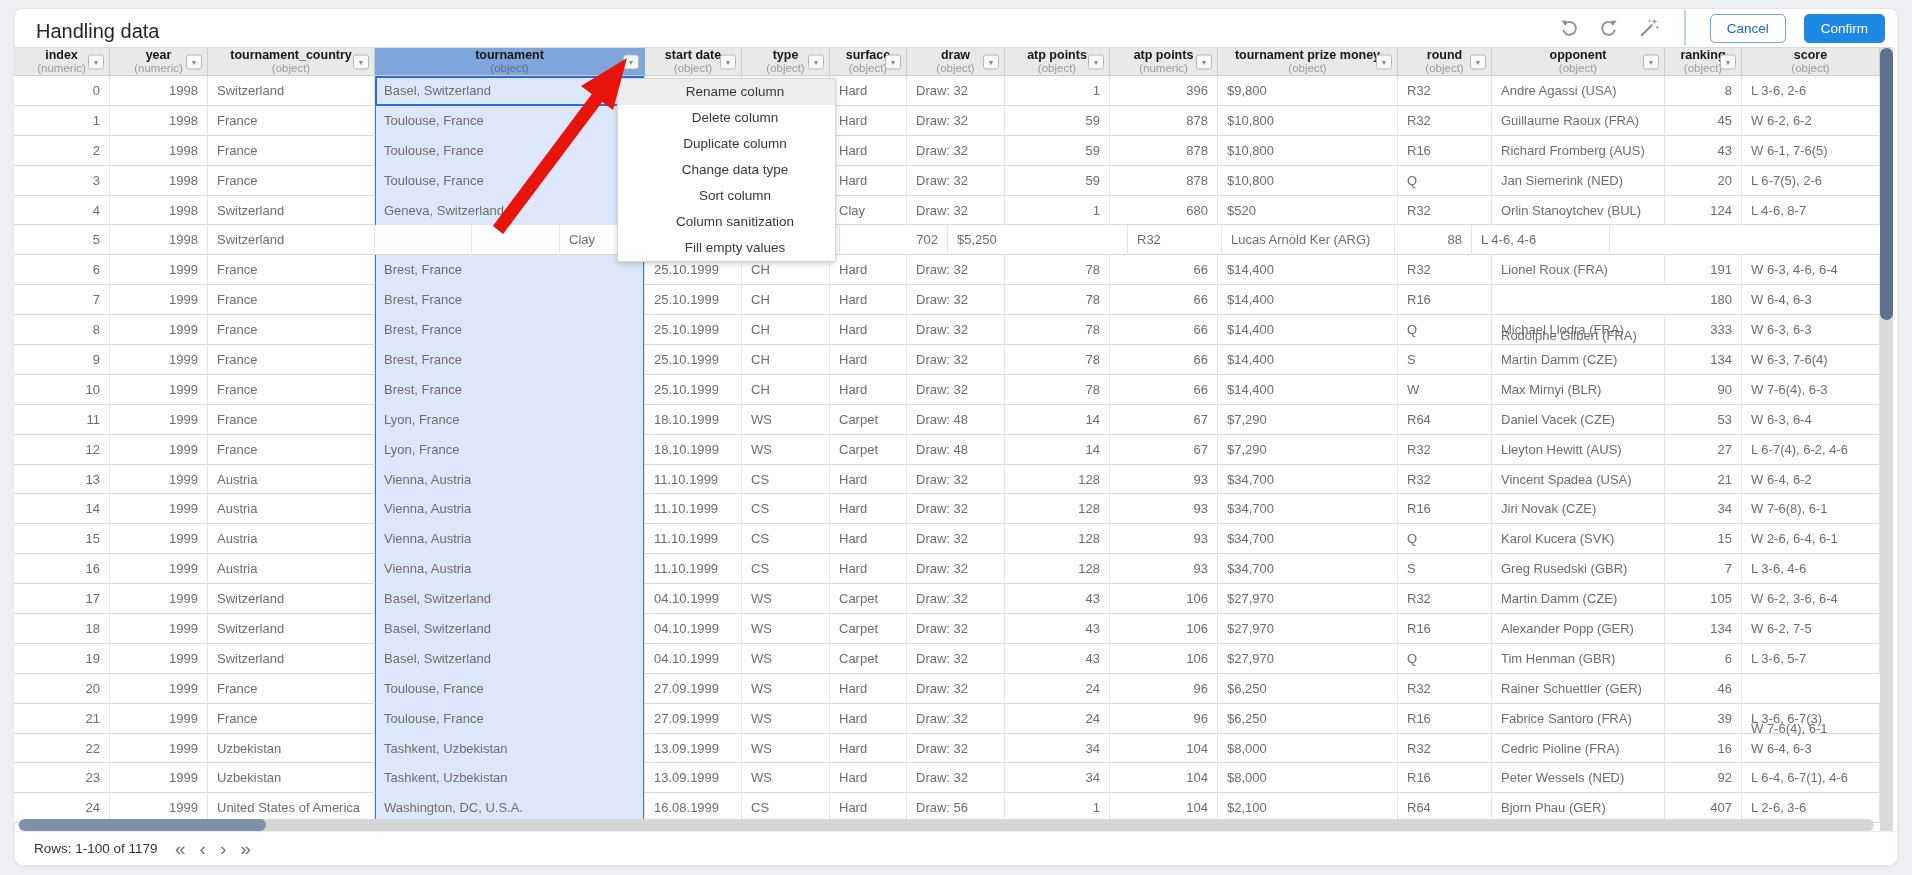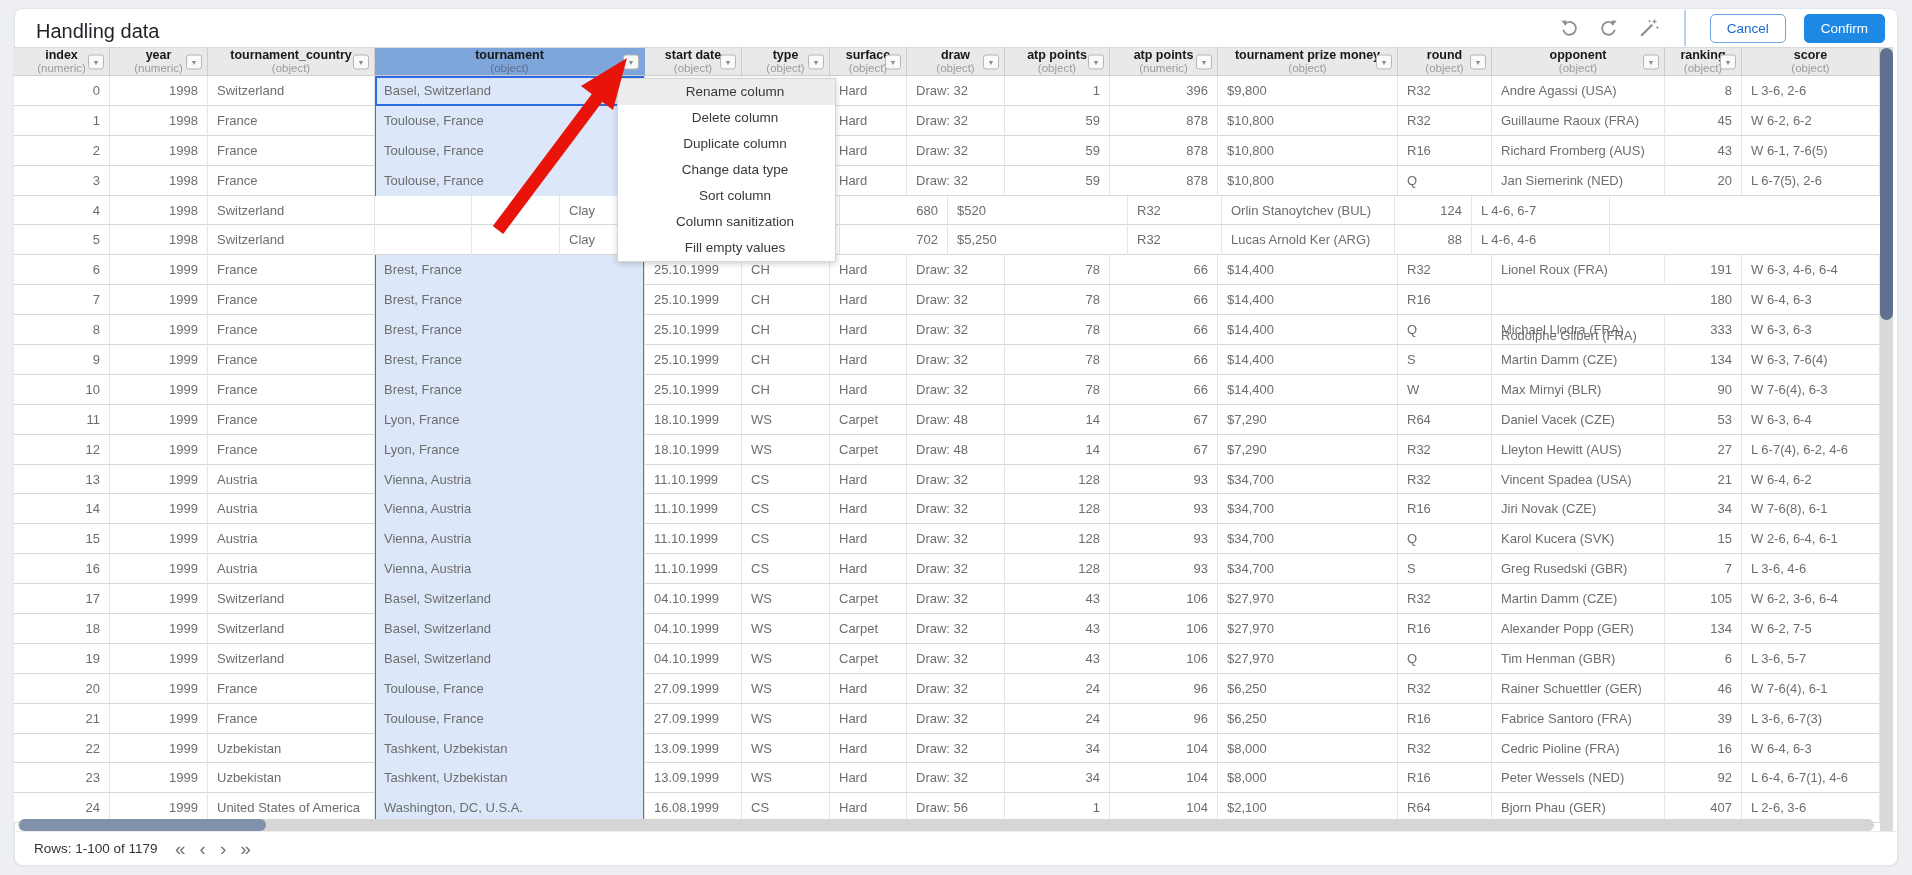--- a/index.html
+++ b/index.html
@@ -240,6 +240,7 @@
       <div class="cell num" style="width: 96px;">4</div>
       <div class="cell num" style="width: 98px;">1998</div>
       <div class="cell" style="width: 167px;">Switzerland</div>
+      <div class="cell colsel" style="width: 270px;">Geneva, Switzerland</div>
       <div class="cell" style="width: 97px;"></div>
       <div class="cell" style="width: 88px;"></div>
       <div class="cell" style="width: 77px;">Clay</div>

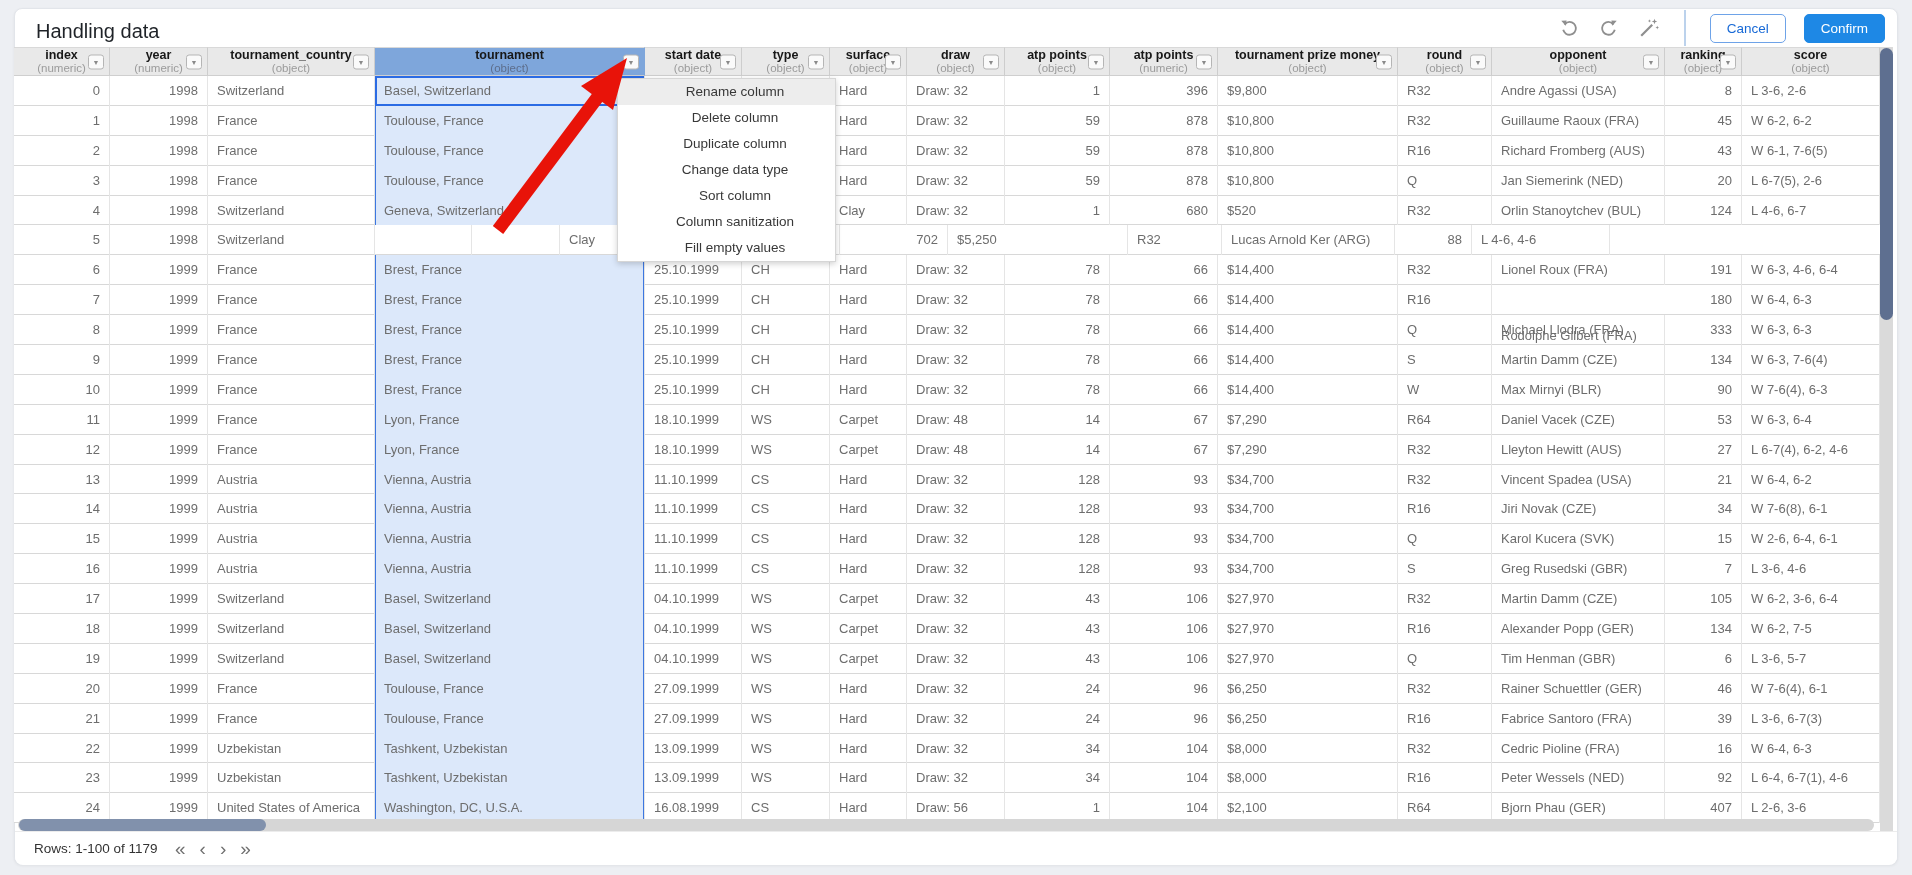--- a/index.html
+++ b/index.html
@@ -251,7 +251,7 @@
       <div class="cell" style="width: 94px;">R32</div>
       <div class="cell" style="width: 173px;">Orlin Stanoytchev (BUL)</div>
       <div class="cell num" style="width: 77px;">124</div>
-      <div class="cell" style="width: 138px;">L 4-6, 6-7</div>
+      <div class="cell" style="width: 138px;">L 4-6, 8-7</div>
     </div>
     <div class="trow">
       <div class="cell num" style="width: 96px;">5</div>

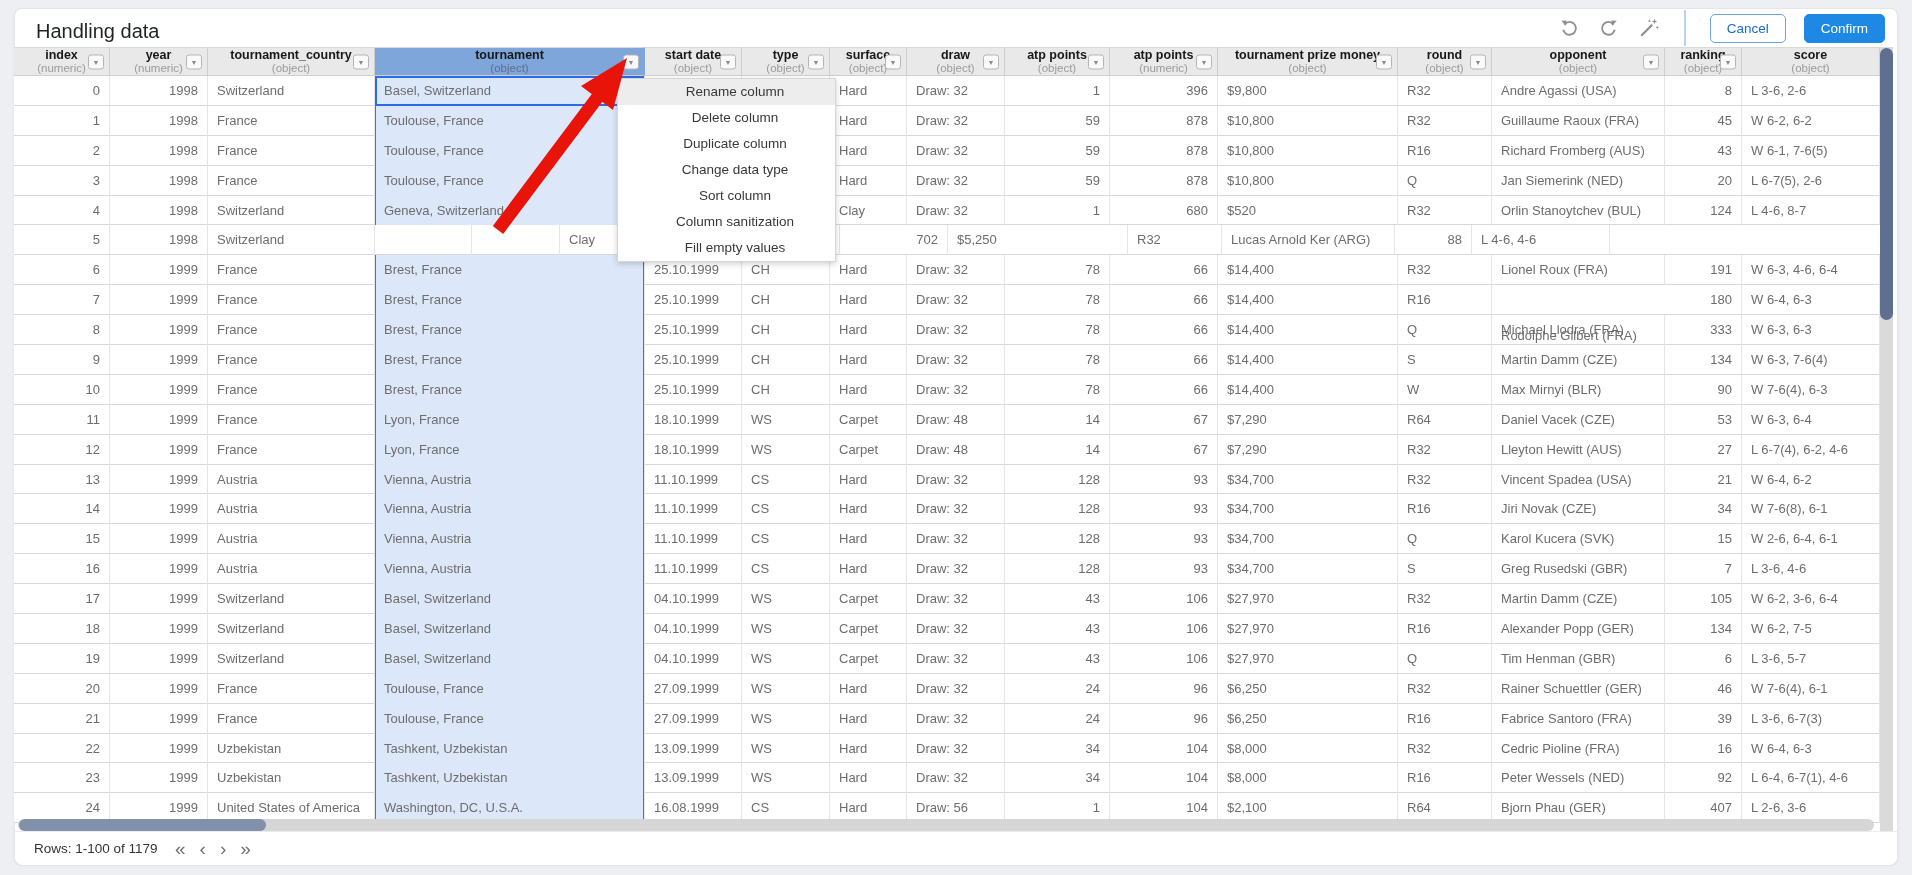--- a/index.html
+++ b/index.html
@@ -522,7 +522,7 @@
       <div class="cell" style="width: 94px;">R32</div>
       <div class="cell" style="width: 173px;">Rainer Schuettler (GER)</div>
       <div class="cell num" style="width: 77px;">46</div>
-      <div class="cell" style="width: 138px;">W 7-6(4), 6-1</div>
+      <div class="cell" style="width: 138px; margin-top: 40px;">W 7-6(4), 6-1</div>
     </div>
     <div class="trow">
       <div class="cell num" style="width: 96px;">21</div>

